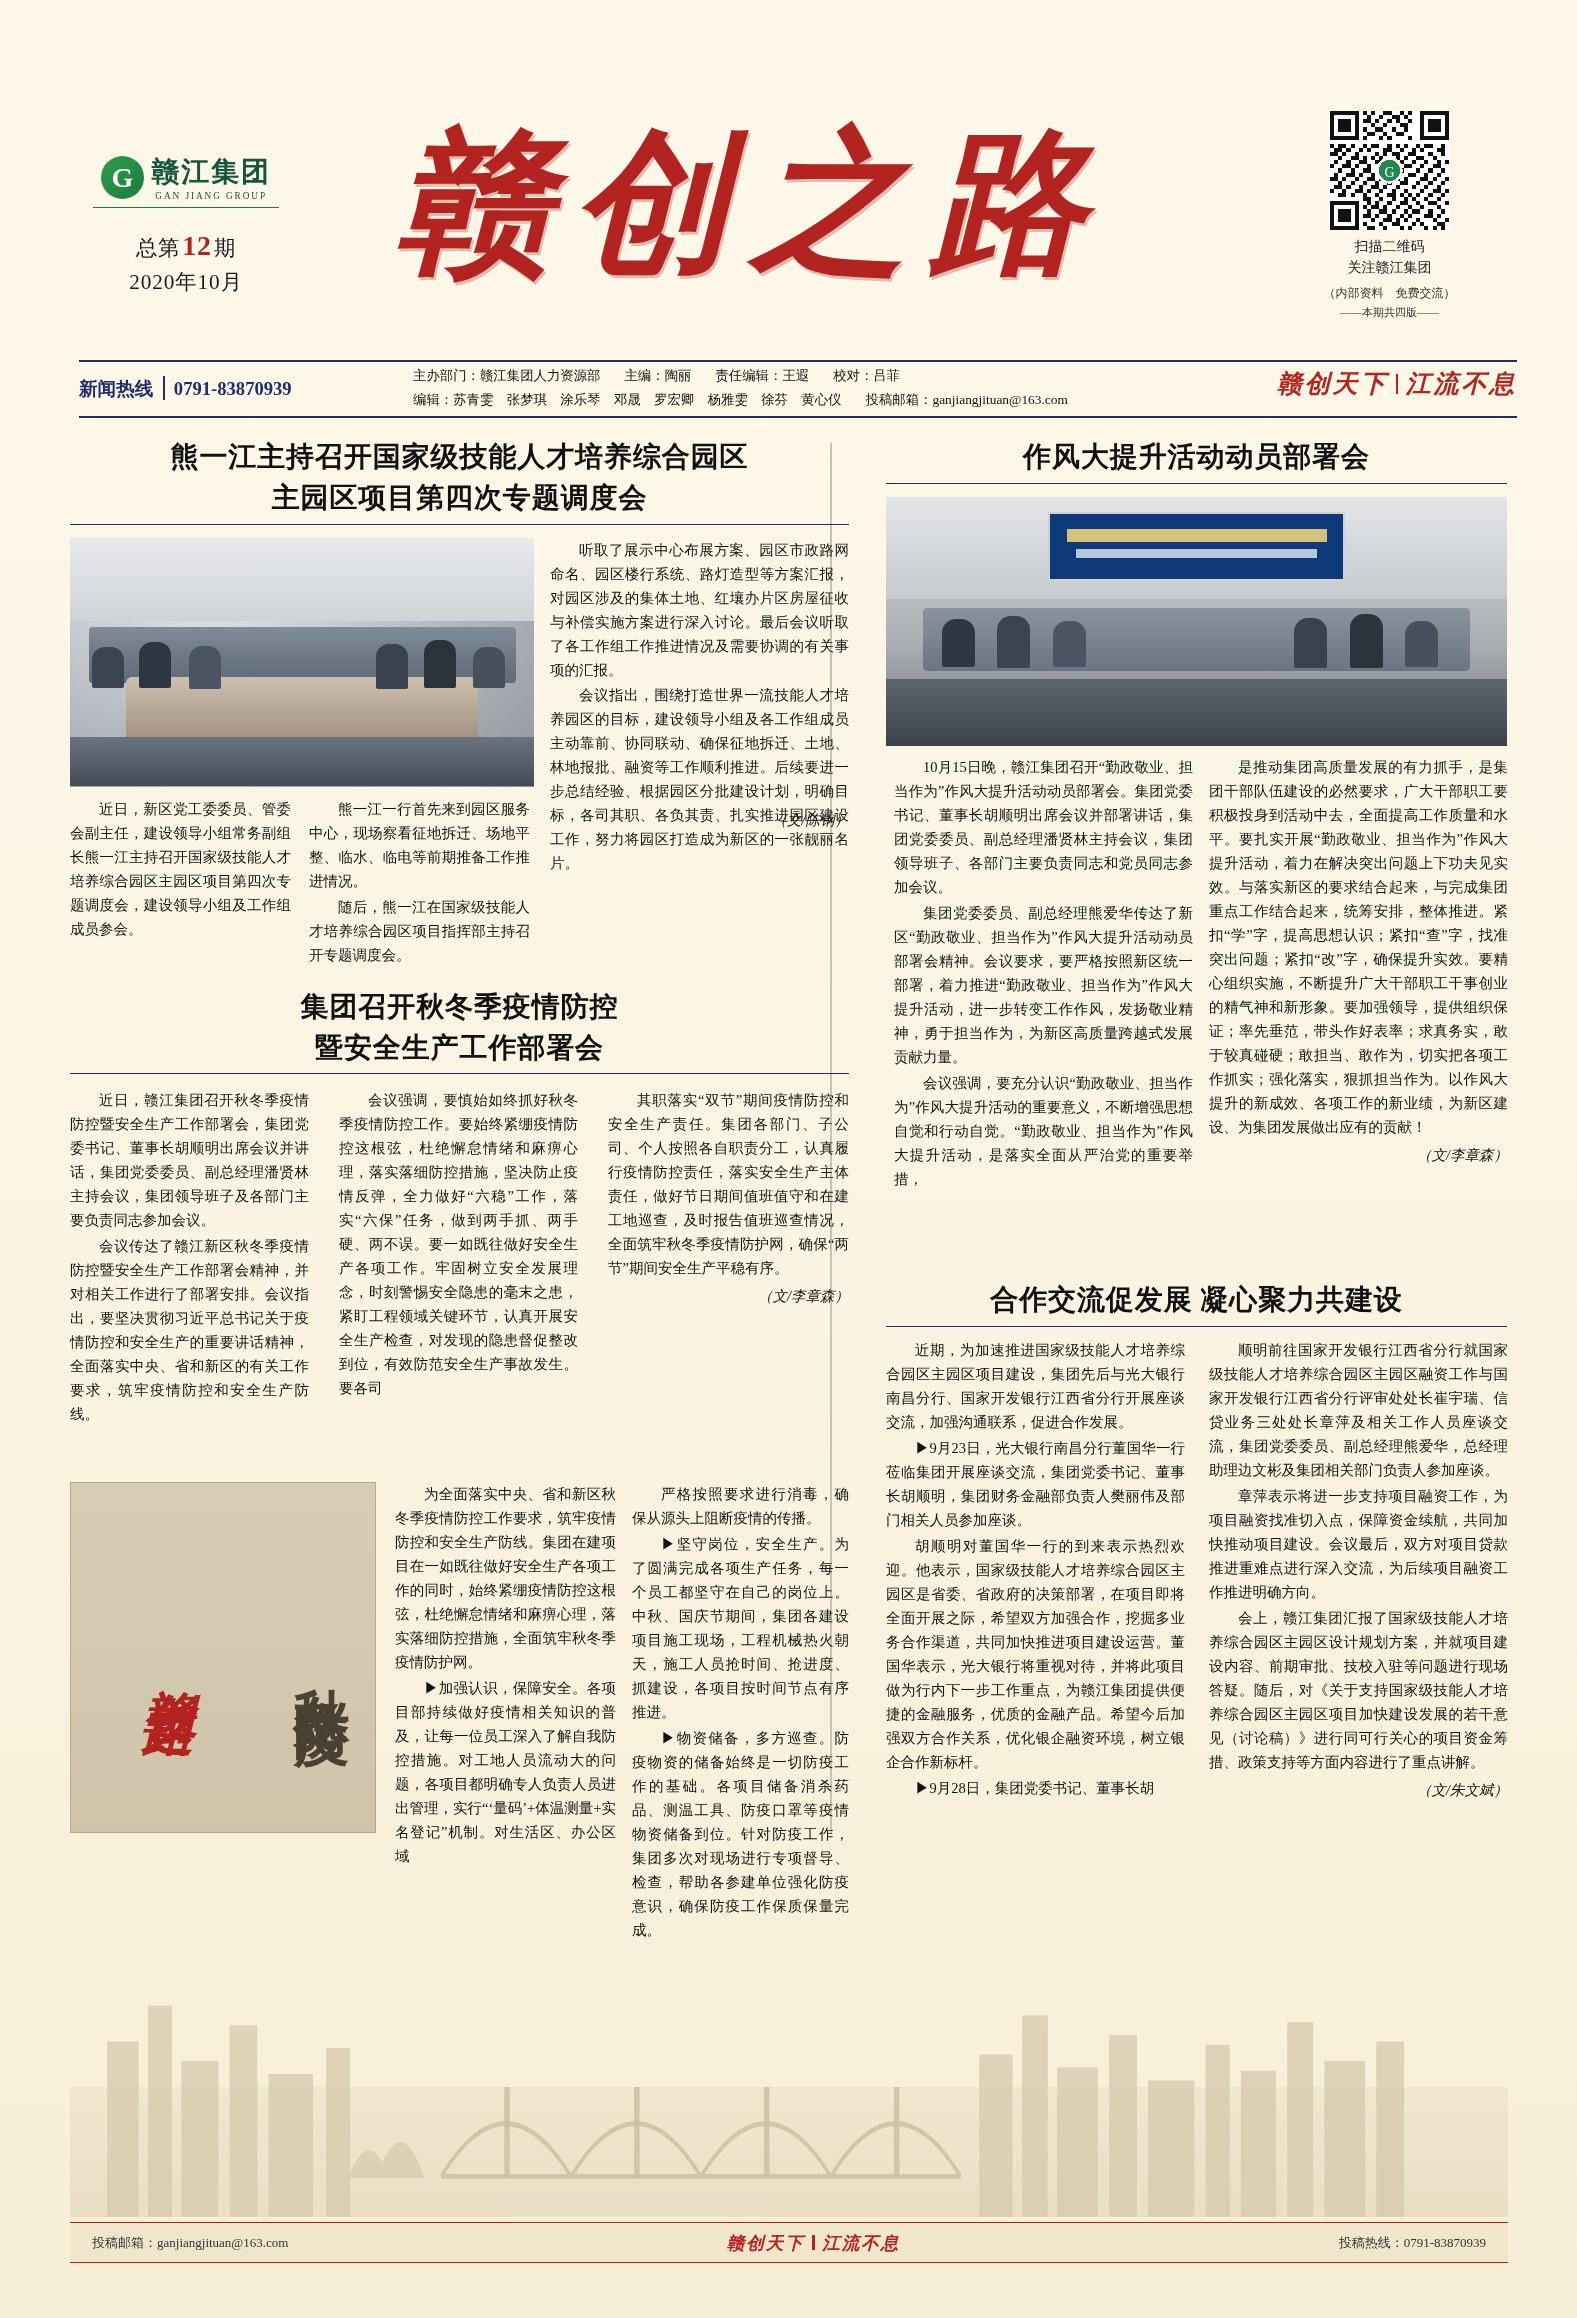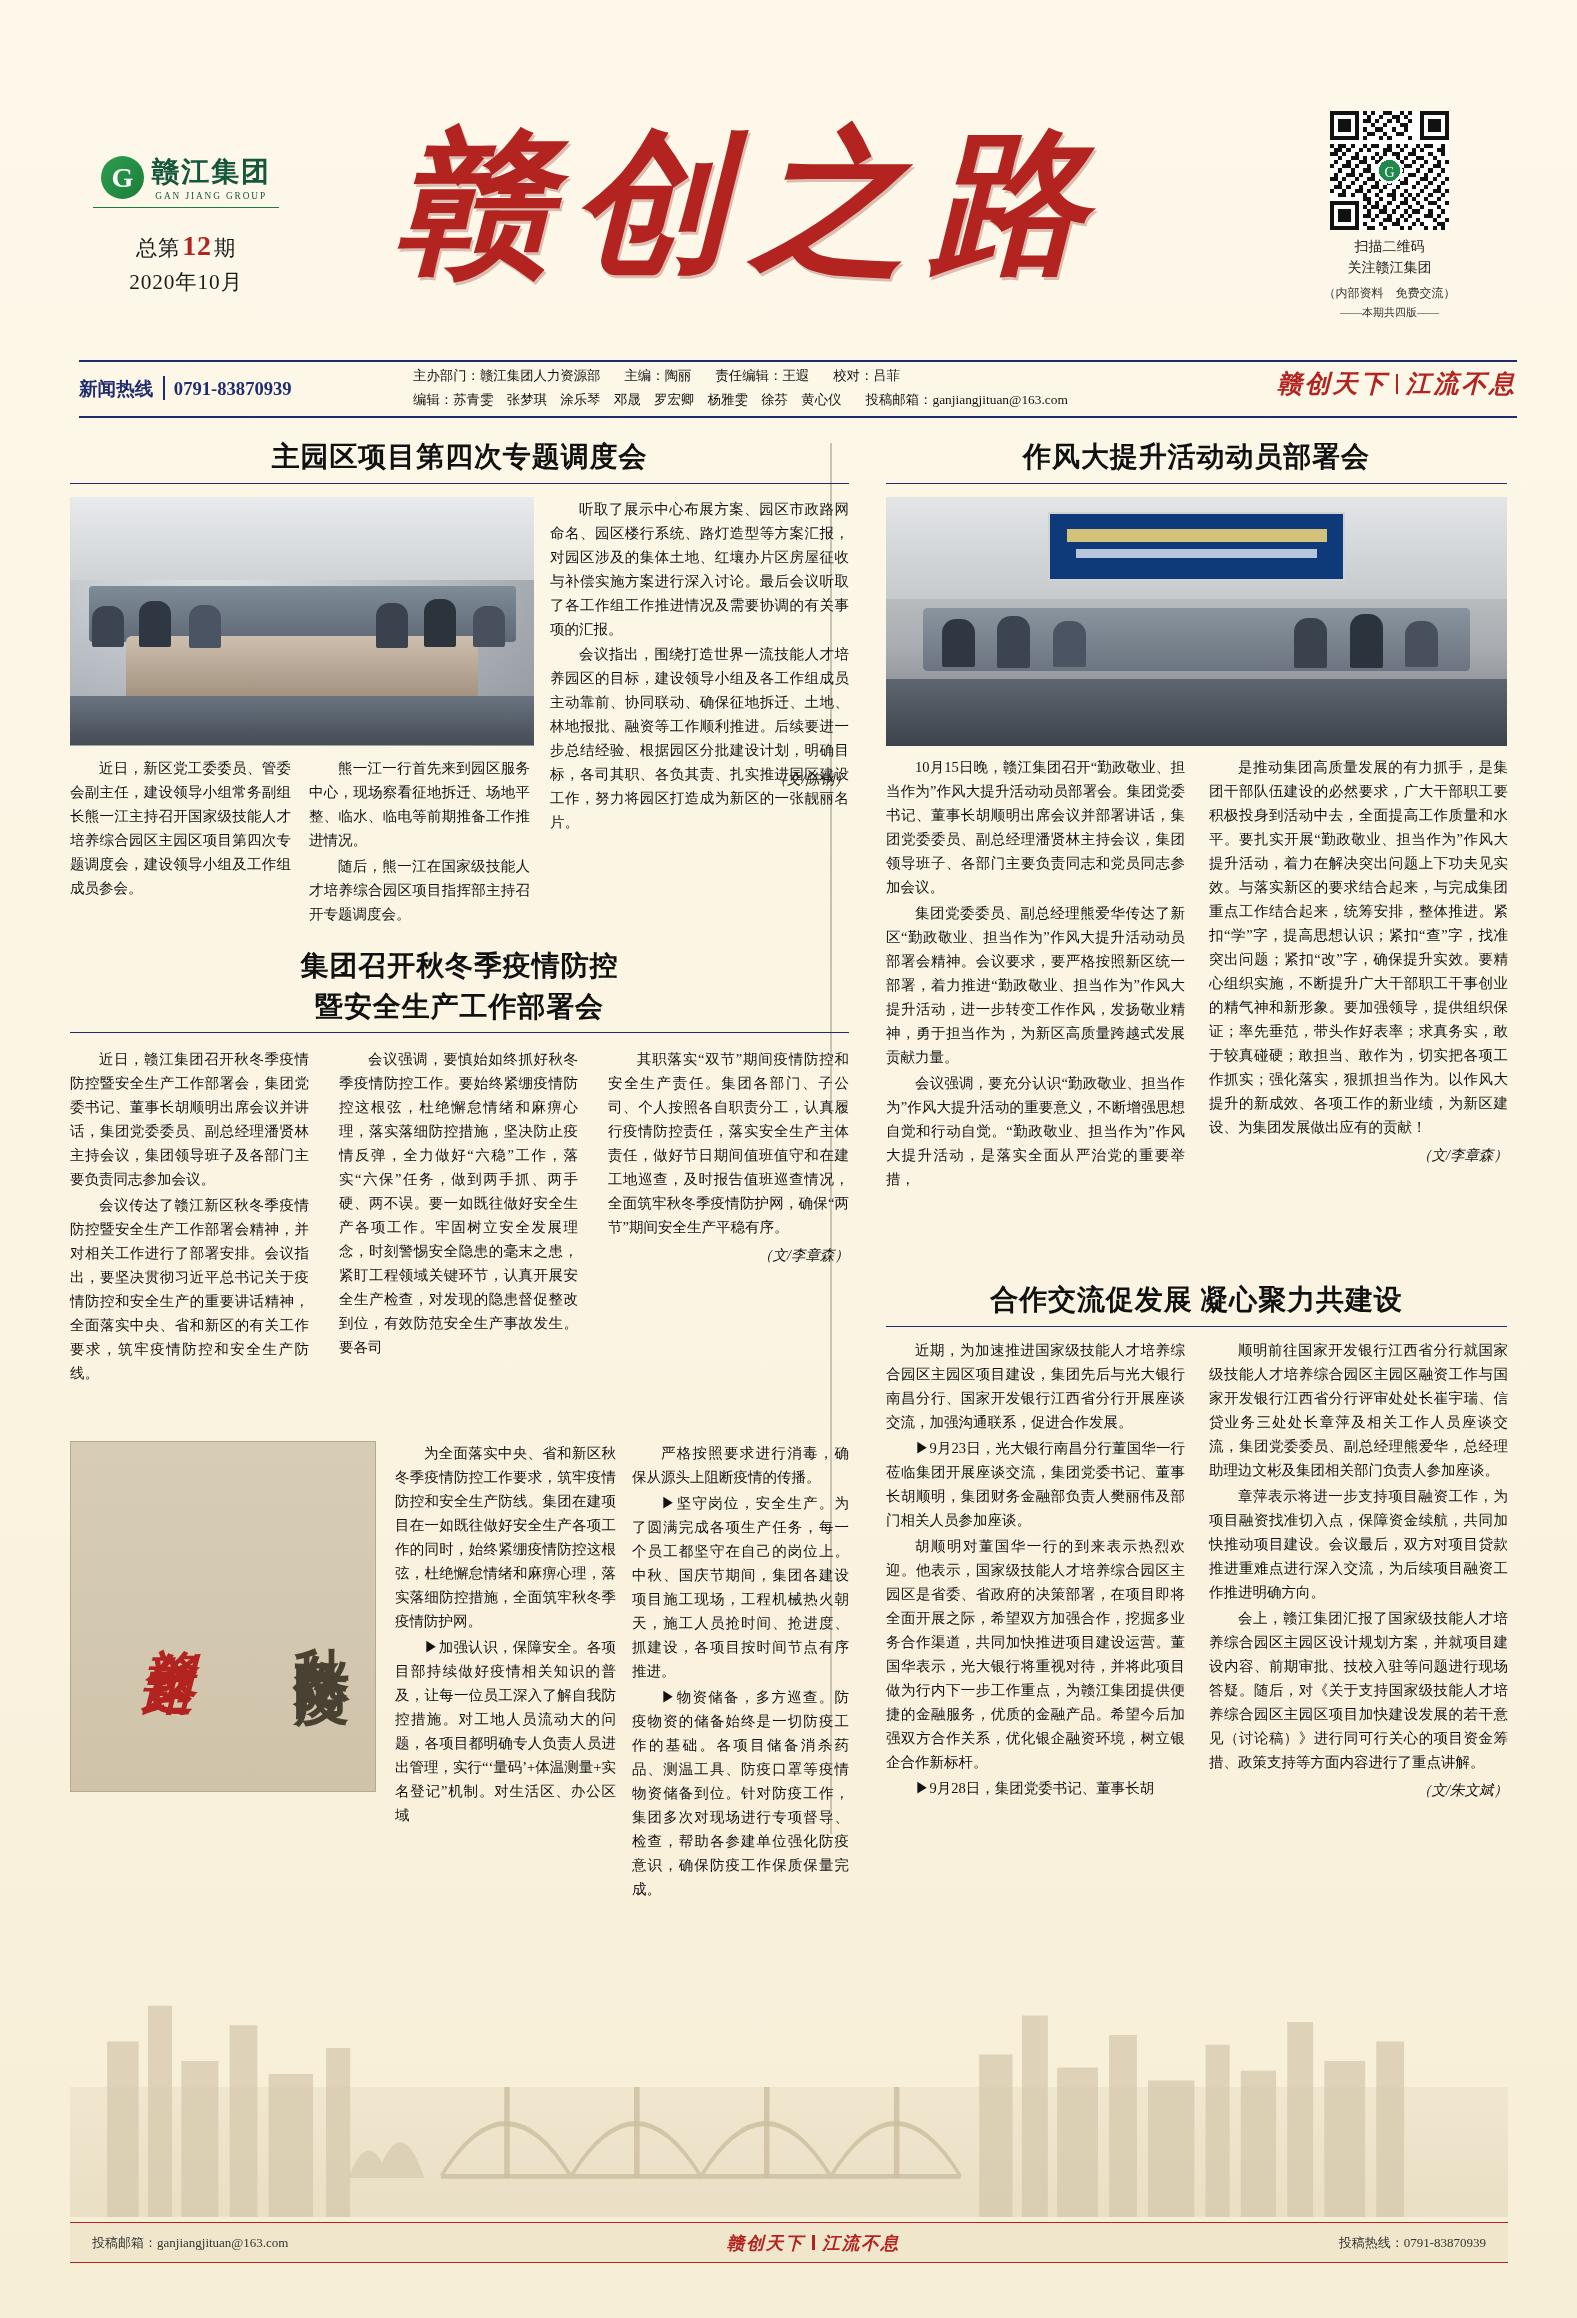--- a/index.html
+++ b/index.html
@@ -423,6 +423,7 @@
 
       <div>
         <div class="headline h1">
+          <div>熊一江主持召开国家级技能人才培养综合园区</div>
           <div>主园区项目第四次专题调度会</div>
         </div>
         <div class="rule-dbl"></div>

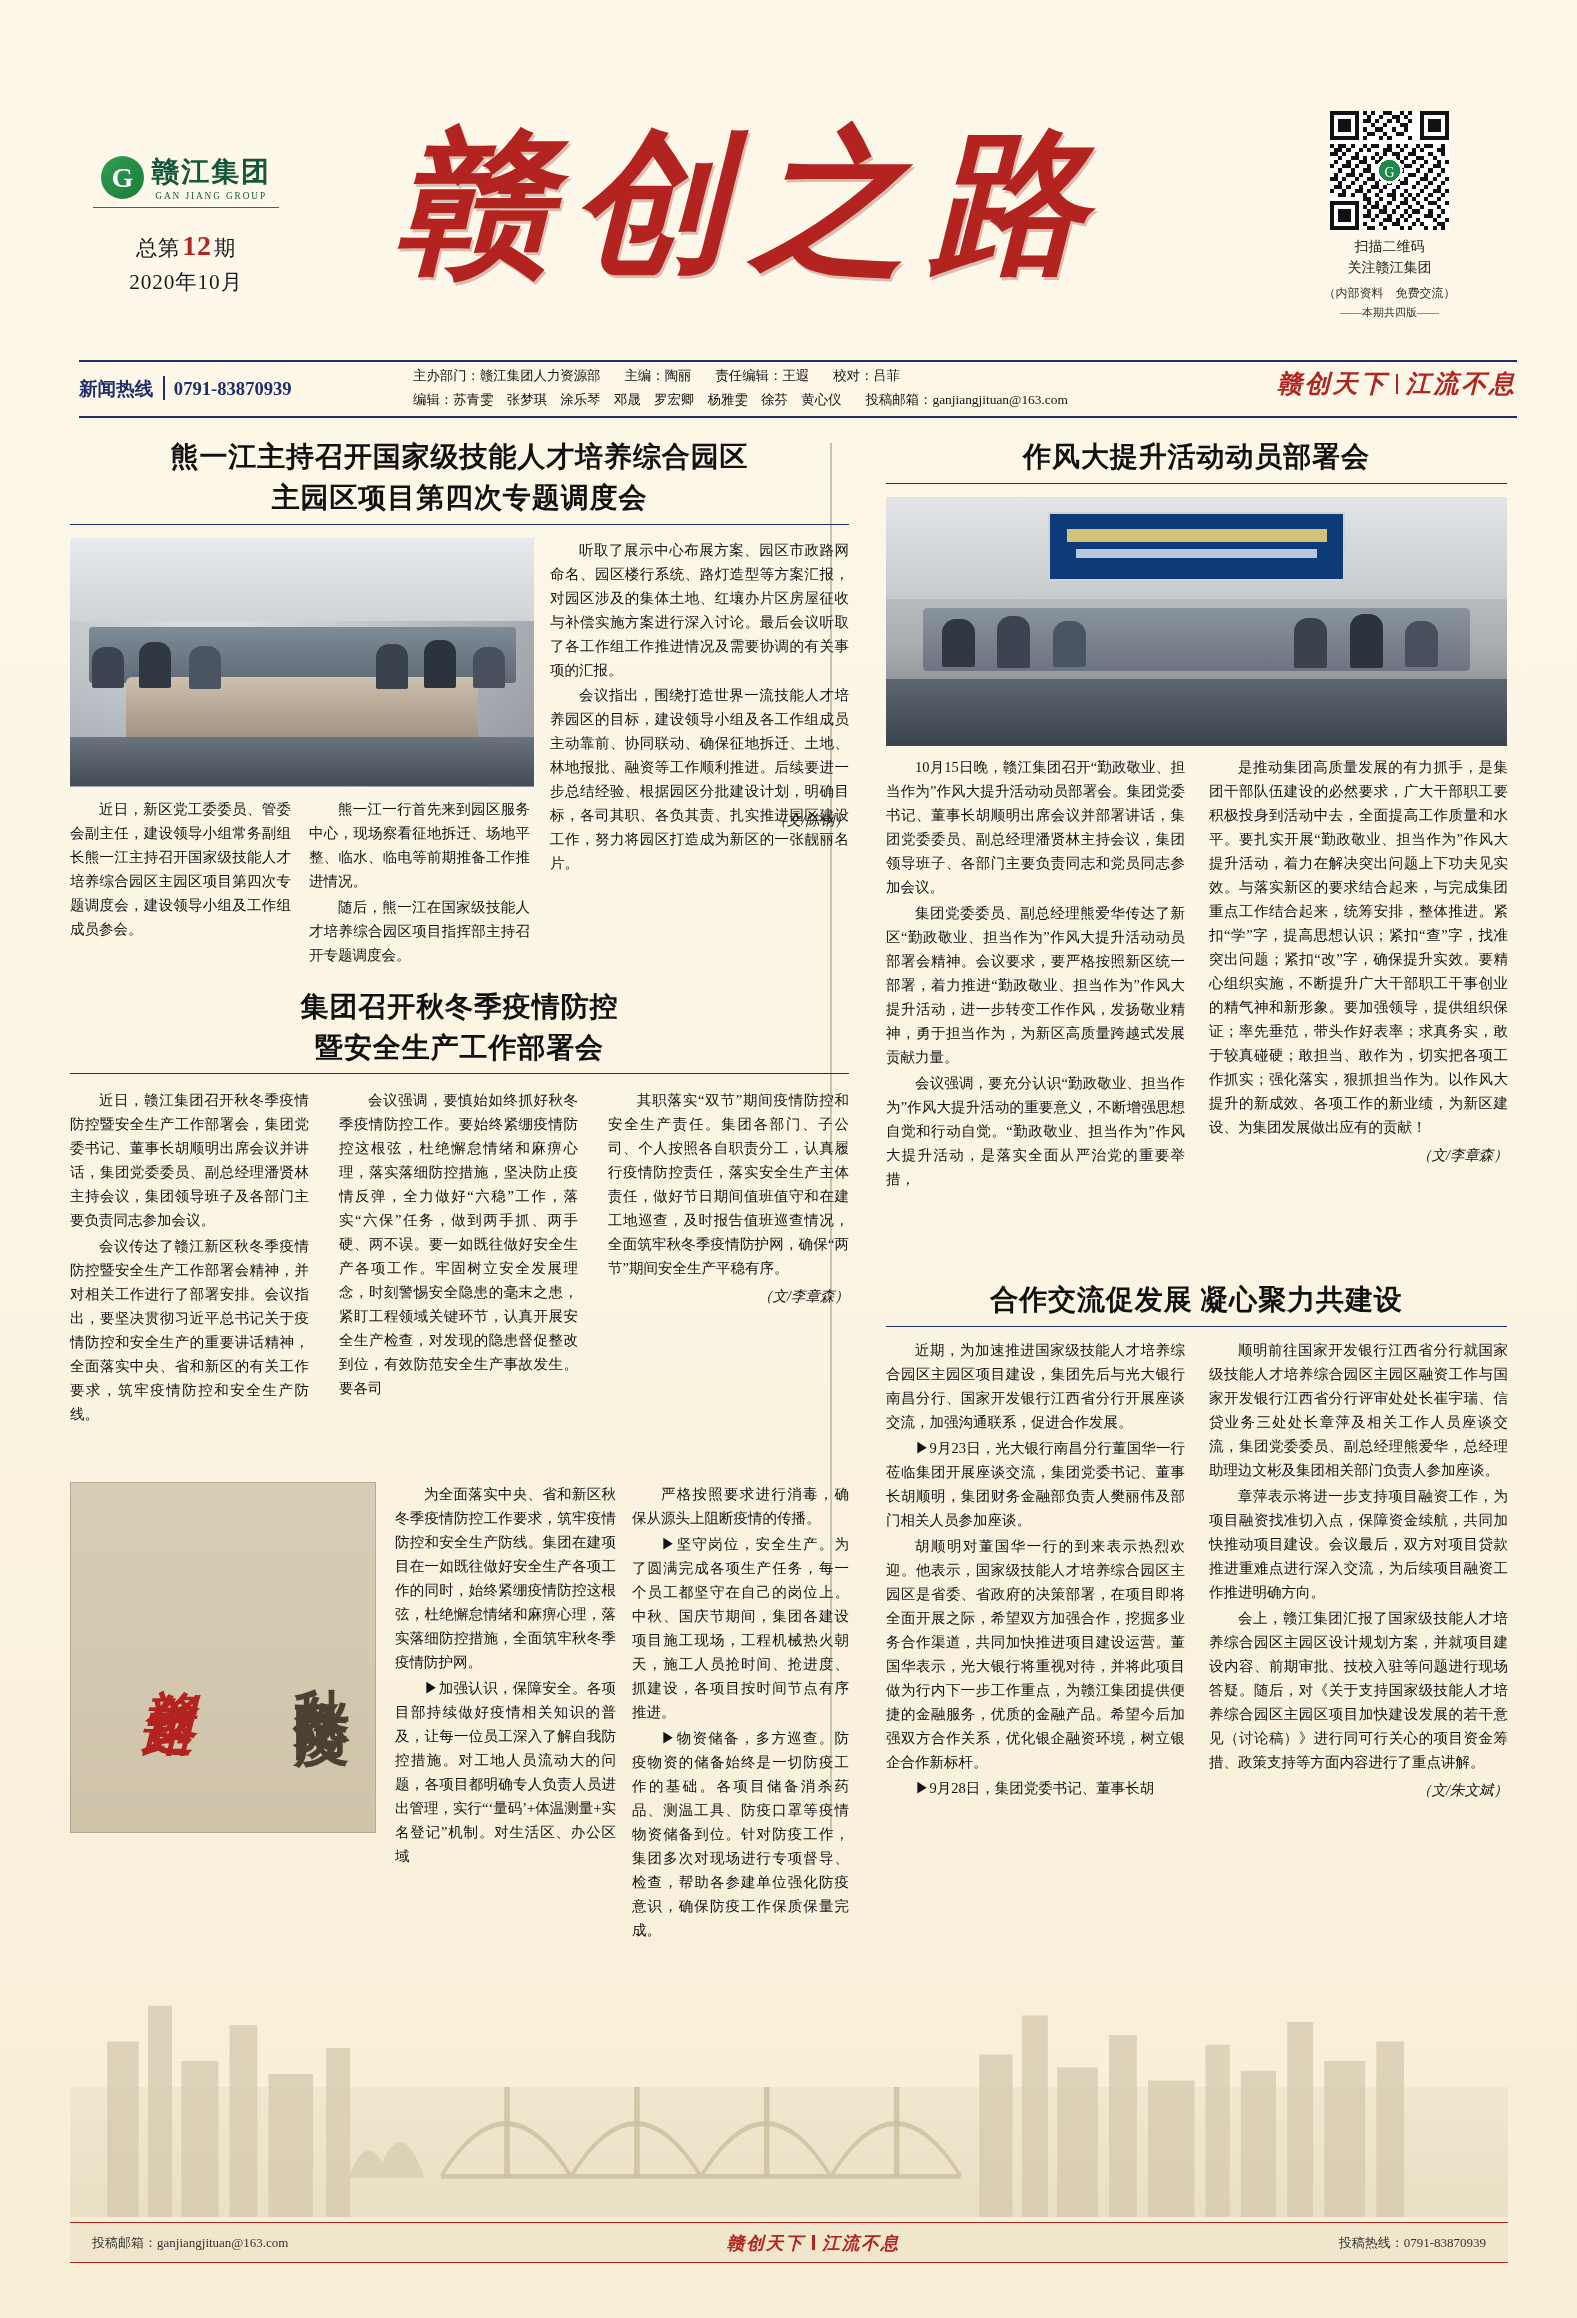--- a/index.html
+++ b/index.html
@@ -527,7 +527,7 @@
         </div>
 
         <div style="position:relative; margin-top:9.3px; height:519px;">
-          <div class="body-text" style="position:absolute; left:0; top:0; width:299px;">
+          <div class="body-text" style="position:absolute; left:8px; top:0; width:299px;">
             <p>10月15日晚，赣江集团召开“勤政敬业、担当作为”作风大提升活动动员部署会。集团党委书记、董事长胡顺明出席会议并部署讲话，集团党委委员、副总经理潘贤林主持会议，集团领导班子、各部门主要负责同志和党员同志参加会议。</p>
             <p>集团党委委员、副总经理熊爱华传达了新区“勤政敬业、担当作为”作风大提升活动动员部署会精神。会议要求，要严格按照新区统一部署，着力推进“勤政敬业、担当作为”作风大提升活动，进一步转变工作作风，发扬敬业精神，勇于担当作为，为新区高质量跨越式发展贡献力量。</p>
             <p>会议强调，要充分认识“勤政敬业、担当作为”作风大提升活动的重要意义，不断增强思想自觉和行动自觉。“勤政敬业、担当作为”作风大提升活动，是落实全面从严治党的重要举措，</p>

